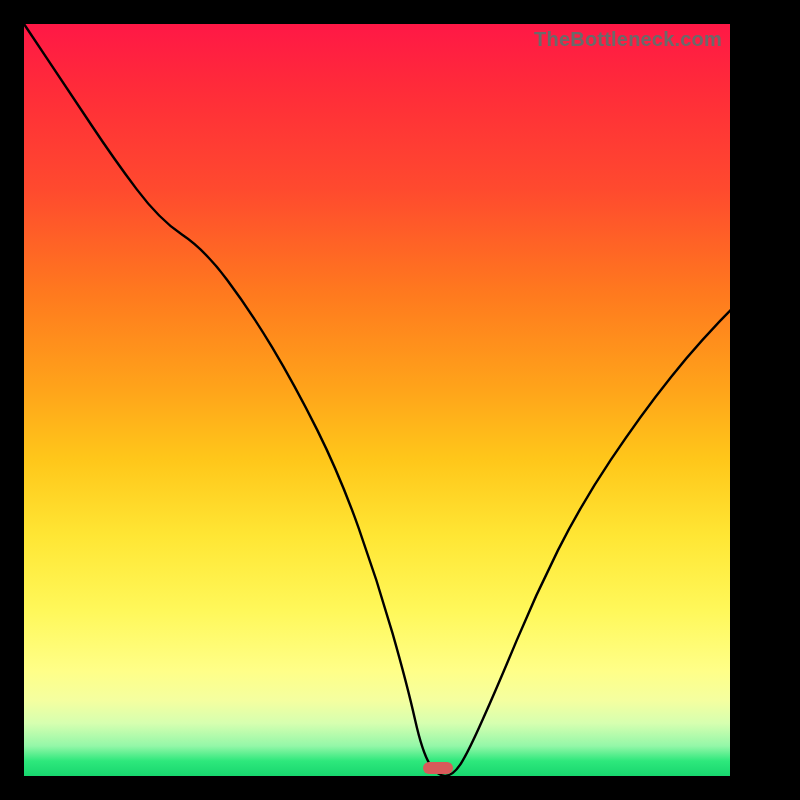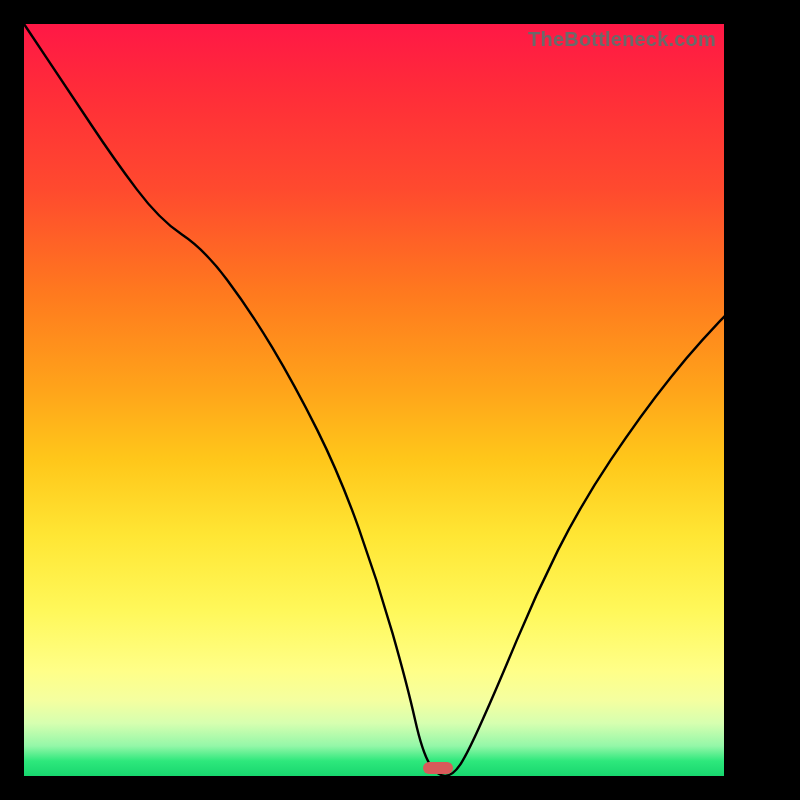--- a/index.html
+++ b/index.html
@@ -43,6 +43,7 @@
       #2ee87c 98%,
       #17d66e 100%
     );
+    padding-left: 6px;
   }
   .watermark {
     position: absolute;

